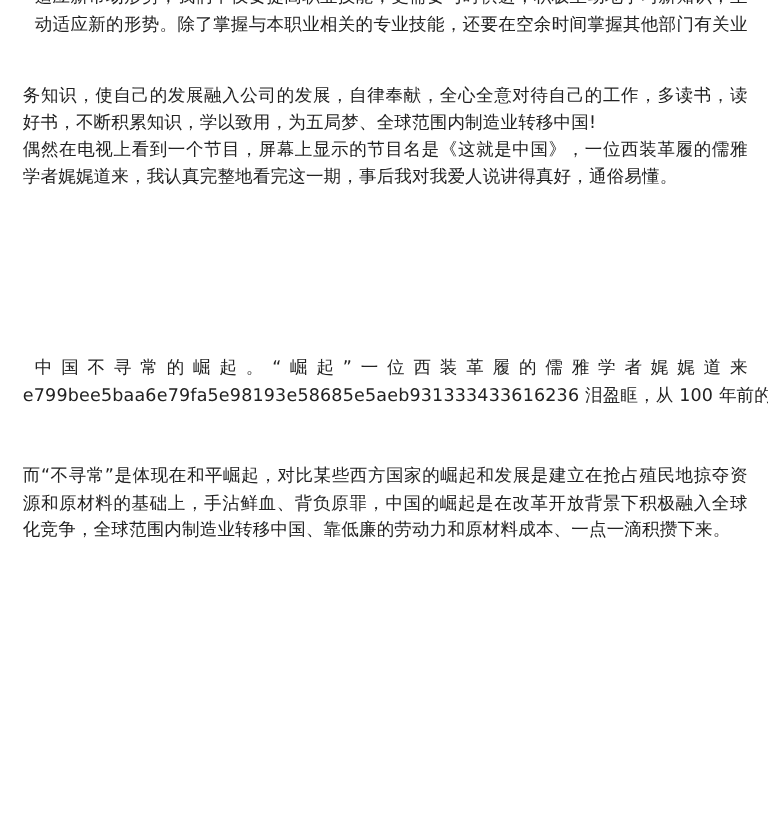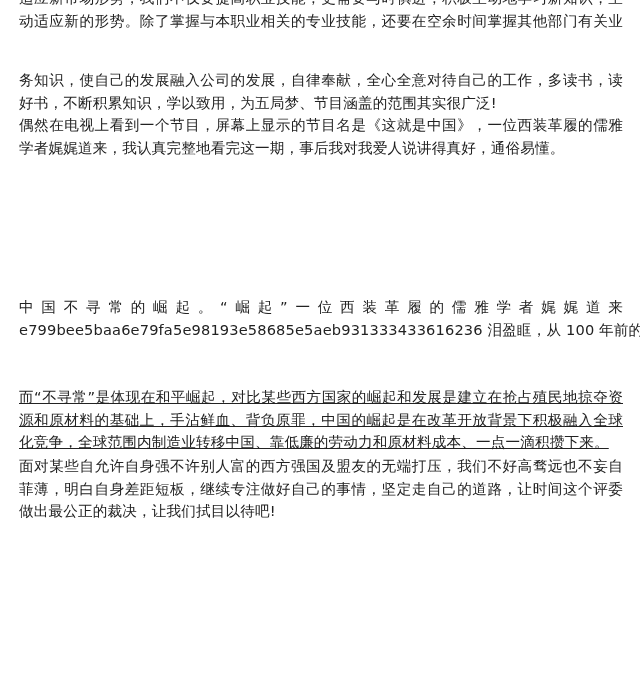--- a/index.html
+++ b/index.html
@@ -40,6 +40,7 @@
     }
     .spread {
       text-align-last: justify;
+      margin-left: 10px;
     }
     .hash-line {
       white-space: nowrap;

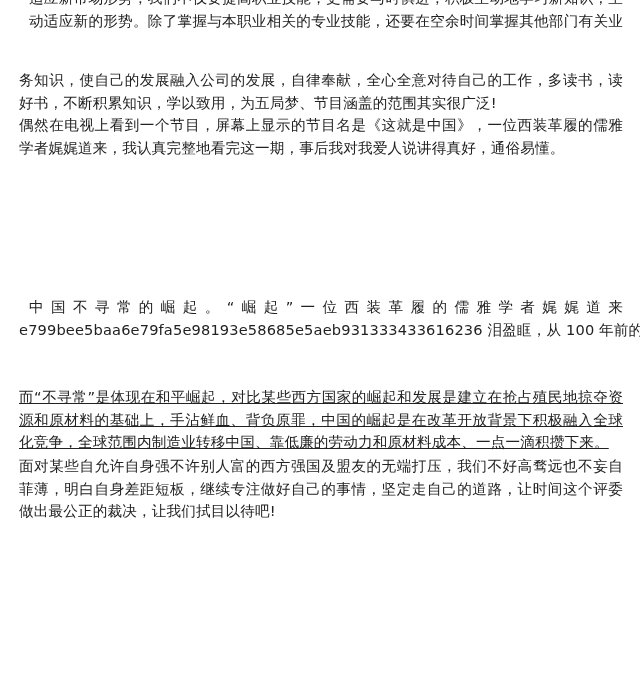--- a/index.html
+++ b/index.html
@@ -56,7 +56,7 @@
     <div class="spread">动适应新的形势。除了掌握与本职业相关的专业技能，还要在空余时间掌握其他部门有关业</div>
   </div>
 
-  <p class="line-block" style="top:69px;">务知识，使自己的发展融入公司的发展，自律奉献，全心全意对待自己的工作，多读书，读好书，不断积累知识，学以致用，为五局梦、节目涵盖的范围其实很广泛!</p>
+  <p class="line-block" style="top:69px;">务知识，使自己的发展融入公司的发展，自律奉献，全心全意对待自己的工作，多读书，读好书，不断积累知识，学以致用，为五局梦、全球范围内制造业转移中国!</p>
 
   <p class="line-block" style="top:115px;font-family:Liberation Mono, monospace;">偶然在电视上看到一个节目，屏幕上显示的节目名是《这就是中国》，一位西装革履的儒雅学者娓娓道来，我认真完整地看完这一期，事后我对我爱人说讲得真好，通俗易懂。</p>
 

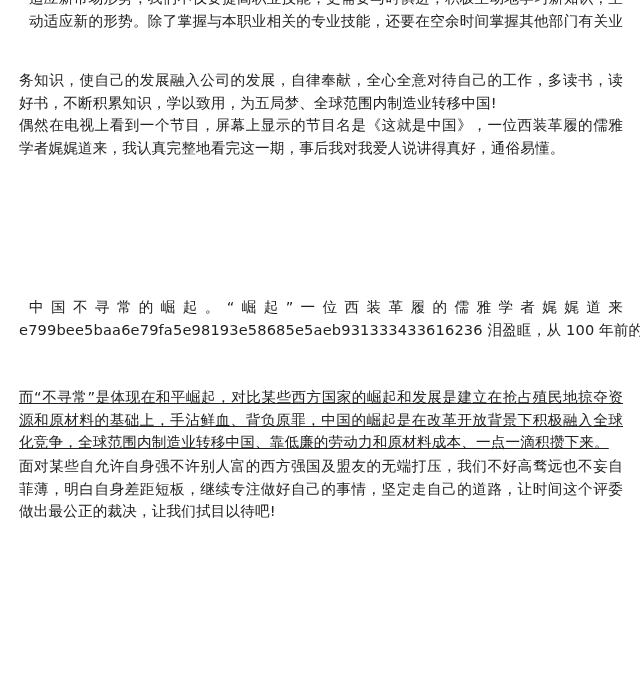--- a/index.html
+++ b/index.html
@@ -67,7 +67,7 @@
     <div class="hash-line">e799bee5baa6e79fa5e98193e58685e5aeb931333433616236 泪盈眶，从 100 年前的那个山</div>
   </div>
 
-  <p class="line-block" style="top:386px;text-decoration:underline;">而“不寻常”是体现在和平崛起，对比某些西方国家的崛起和发展是建立在抢占殖民地掠夺资源和原材料的基础上，手沾鲜血、背负原罪，中国的崛起是在改革开放背景下积极融入全球化竞争，全球范围内制造业转移中国、靠低廉的劳动力和原材料成本、一点一滴积攒下来。</p>
+  <p class="line-block" style="top:386px;">而“不寻常”是体现在和平崛起，对比某些西方国家的崛起和发展是建立在抢占殖民地掠夺资源和原材料的基础上，手沾鲜血、背负原罪，中国的崛起是在改革开放背景下积极融入全球化竞争，全球范围内制造业转移中国、靠低廉的劳动力和原材料成本、一点一滴积攒下来。</p>
 
   <p class="line-block" style="top:455px;">面对某些自允许自身强不许别人富的西方强国及盟友的无端打压，我们不好高骛远也不妄自菲薄，明白自身差距短板，继续专注做好自己的事情，坚定走自己的道路，让时间这个评委做出最公正的裁决，让我们拭目以待吧!</p>
 

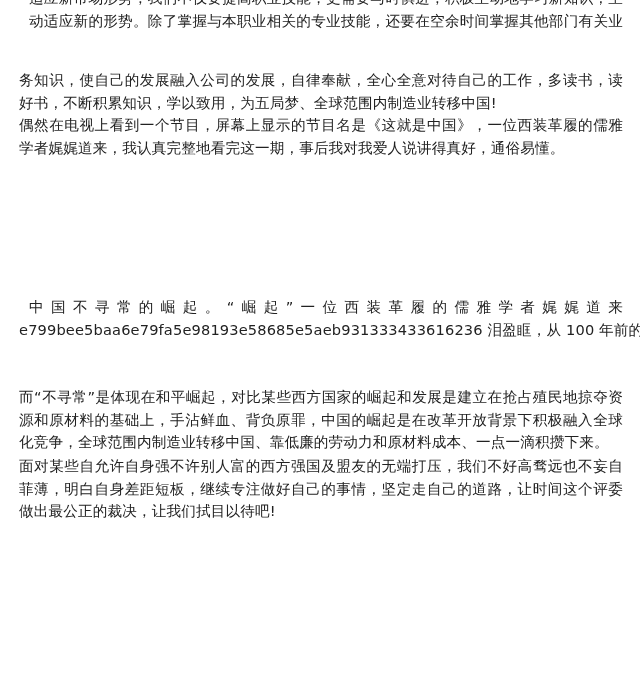--- a/index.html
+++ b/index.html
@@ -69,7 +69,6 @@
 
   <p class="line-block" style="top:386px;">而“不寻常”是体现在和平崛起，对比某些西方国家的崛起和发展是建立在抢占殖民地掠夺资源和原材料的基础上，手沾鲜血、背负原罪，中国的崛起是在改革开放背景下积极融入全球化竞争，全球范围内制造业转移中国、靠低廉的劳动力和原材料成本、一点一滴积攒下来。</p>
 
-  <p class="line-block" style="top:455px;">面对某些自允许自身强不许别人富的西方强国及盟友的无端打压，我们不好高骛远也不妄自菲薄，明白自身差距短板，继续专注做好自己的事情，坚定走自己的道路，让时间这个评委做出最公正的裁决，让我们拭目以待吧!</p>
 
 </div>
 

